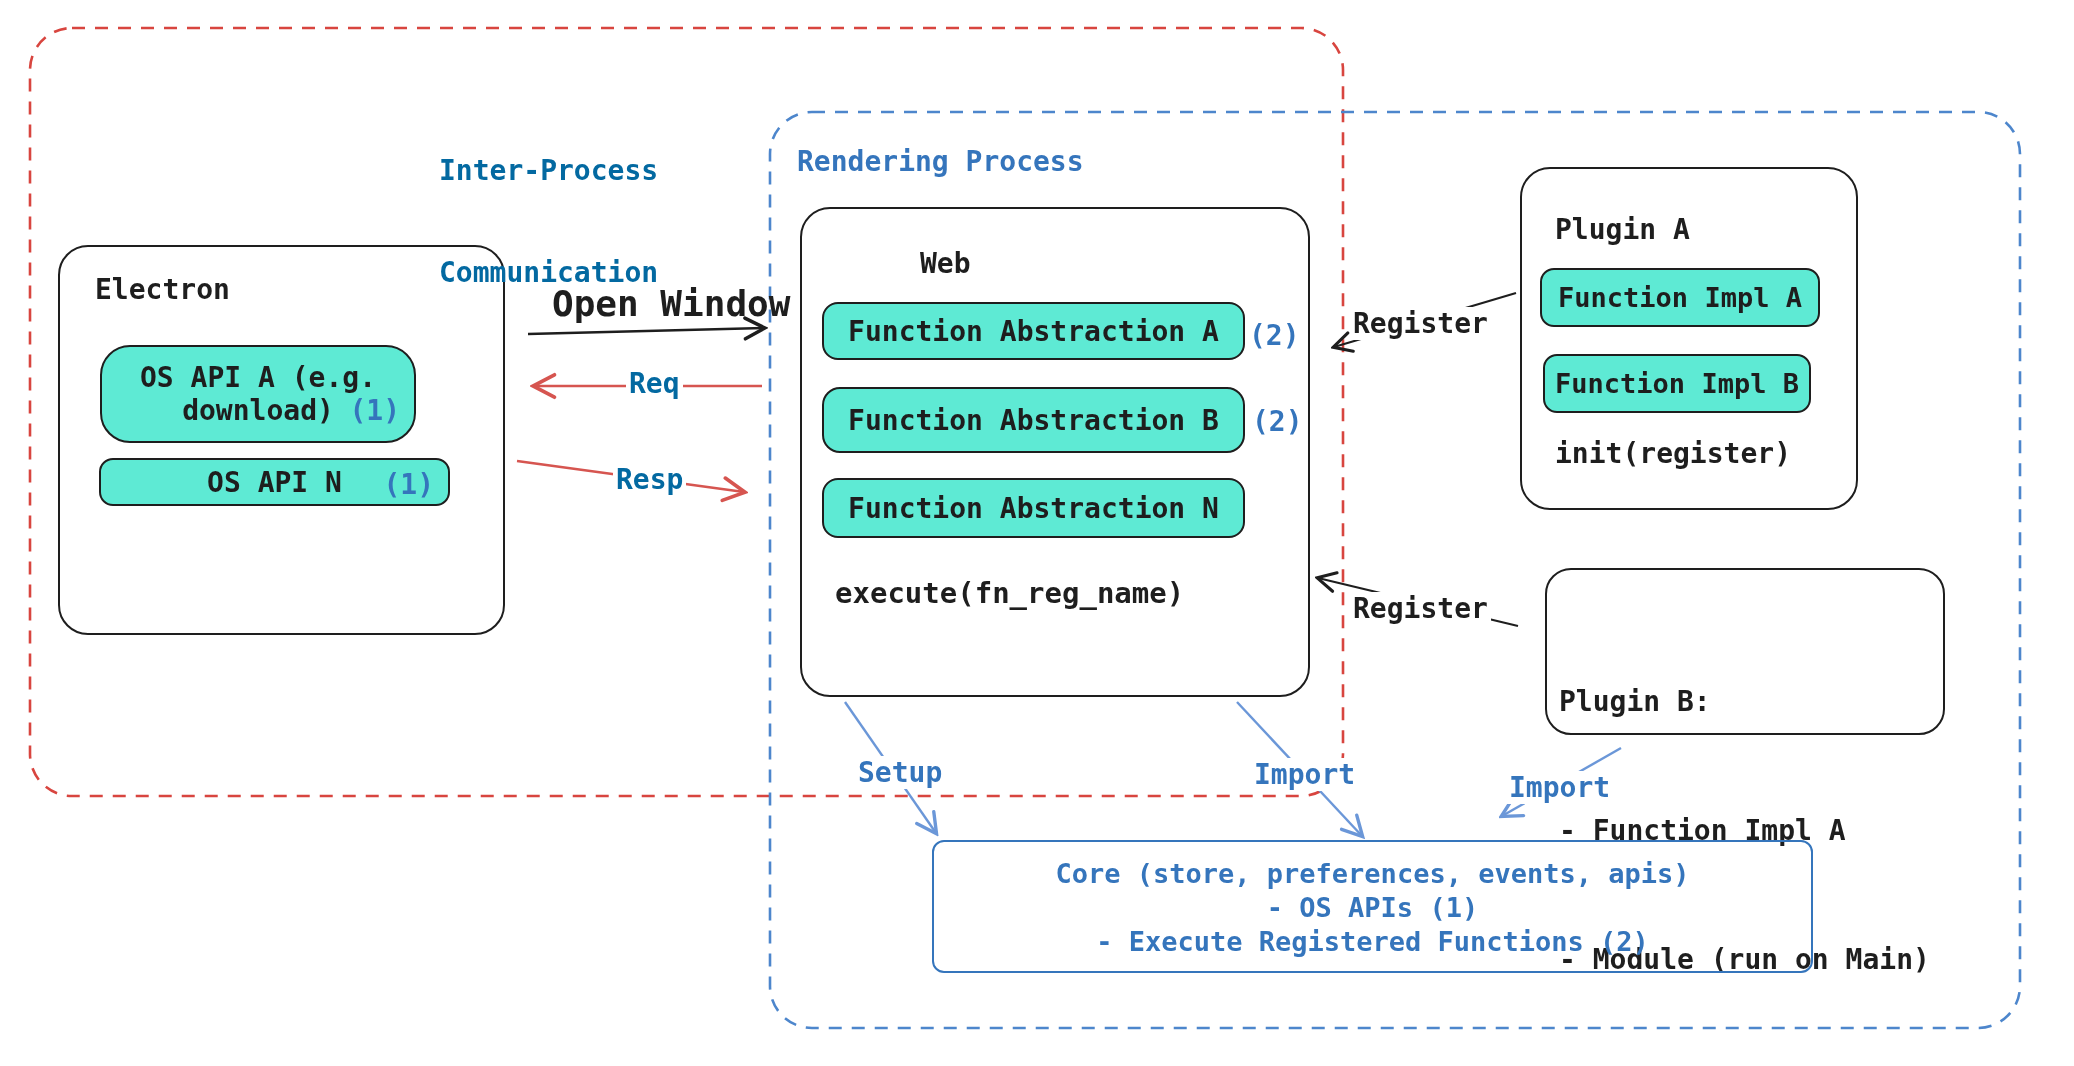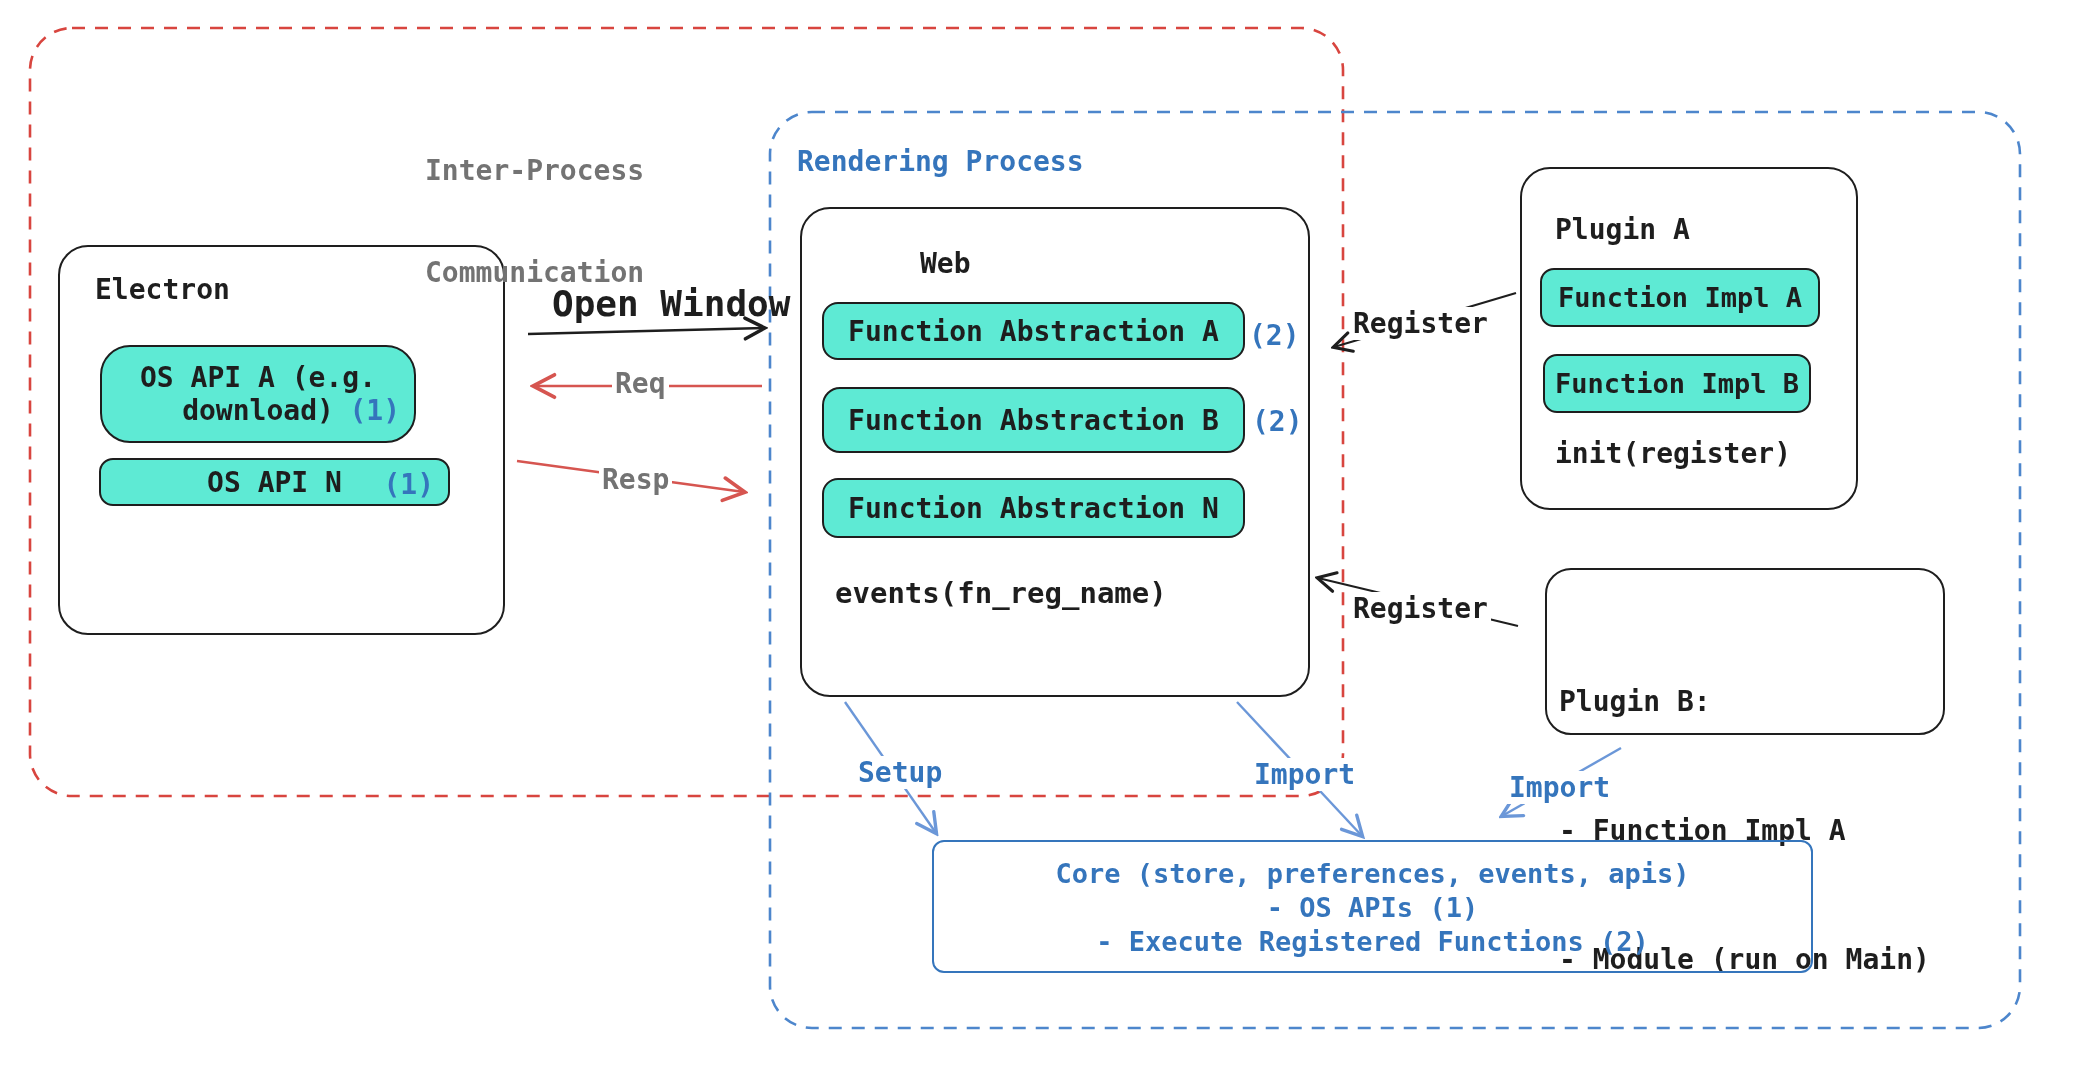--- a/index.html
+++ b/index.html
@@ -14,7 +14,7 @@
         display:flex;align-items:center;justify-content:center;flex-direction:column;}
   .lbl{position:absolute;white-space:pre;}
   .blue{color:#3575bc;}
-  .red{color:#737373;}
+  .red{color:#0369a1;margin-left:14px;}
   .mask{background:#ffffff;padding:0 3px;}
   svg.layer{position:absolute;left:0;top:0;z-index:5;pointer-events:none;}
   .toplbl{z-index:6;}

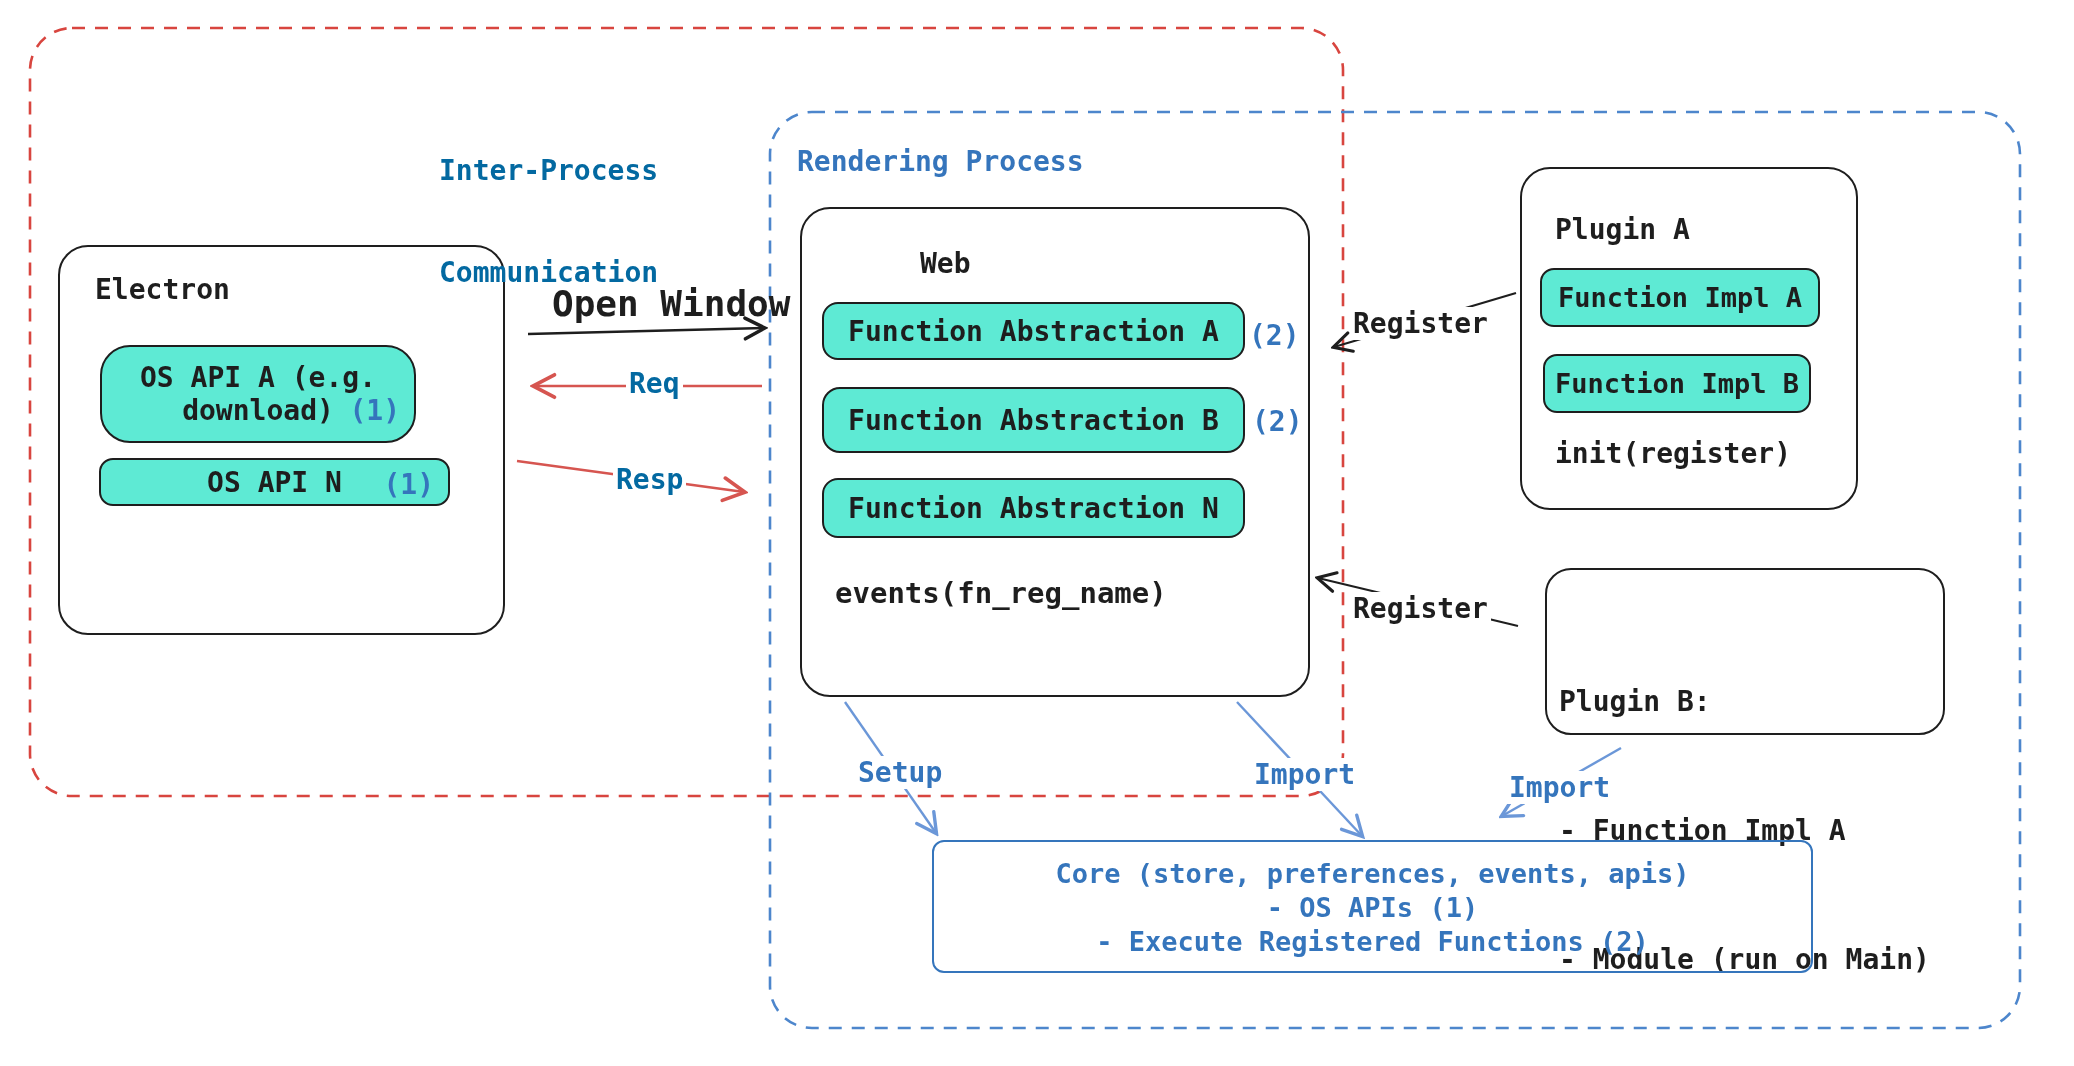--- a/index.html
+++ b/index.html
@@ -51,7 +51,7 @@
     <div class="ibox" style="left:20px;top:269px;width:423px;height:60px;font-size:28px;">
       <div>Function Abstraction N</div>
     </div>
-    <div class="lbl" style="left:33px;top:367px;font-size:29px;">events(fn_reg_name)</div>
+    <div class="lbl" style="left:33px;top:367px;font-size:29px;">execute(fn_reg_name)</div>
   </div>
 
   <div class="box boxlayer" style="left:1520px;top:167px;width:338px;height:343px;">

